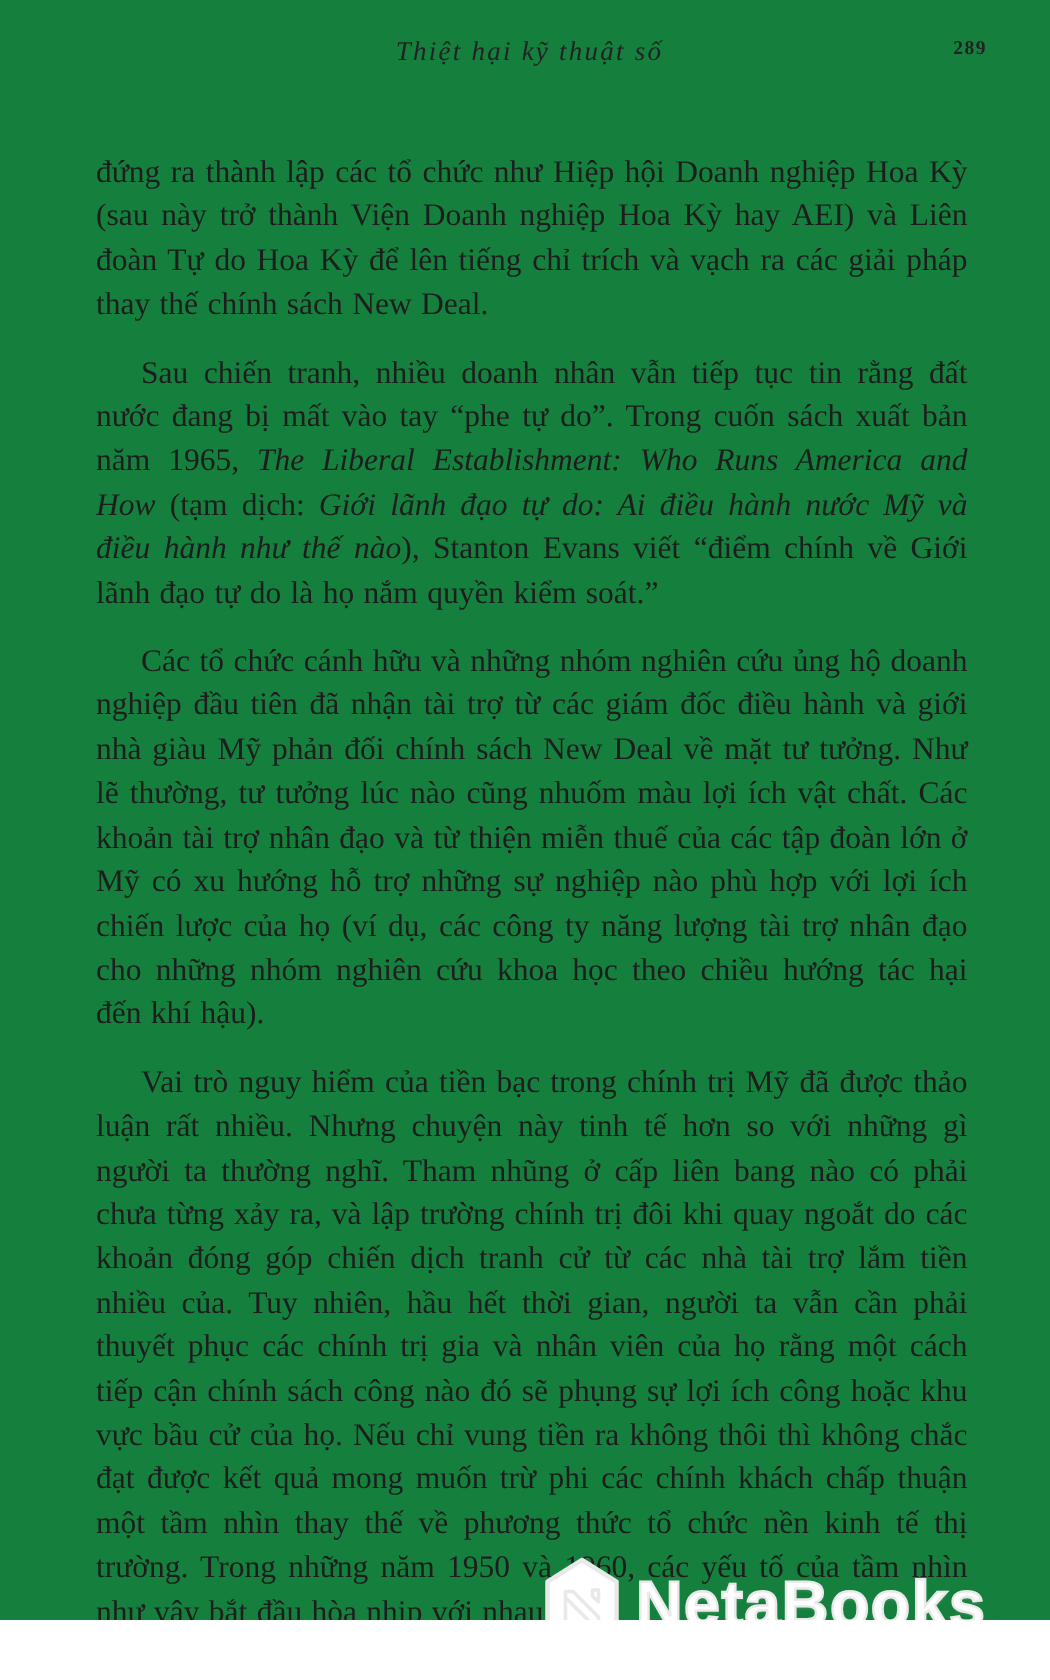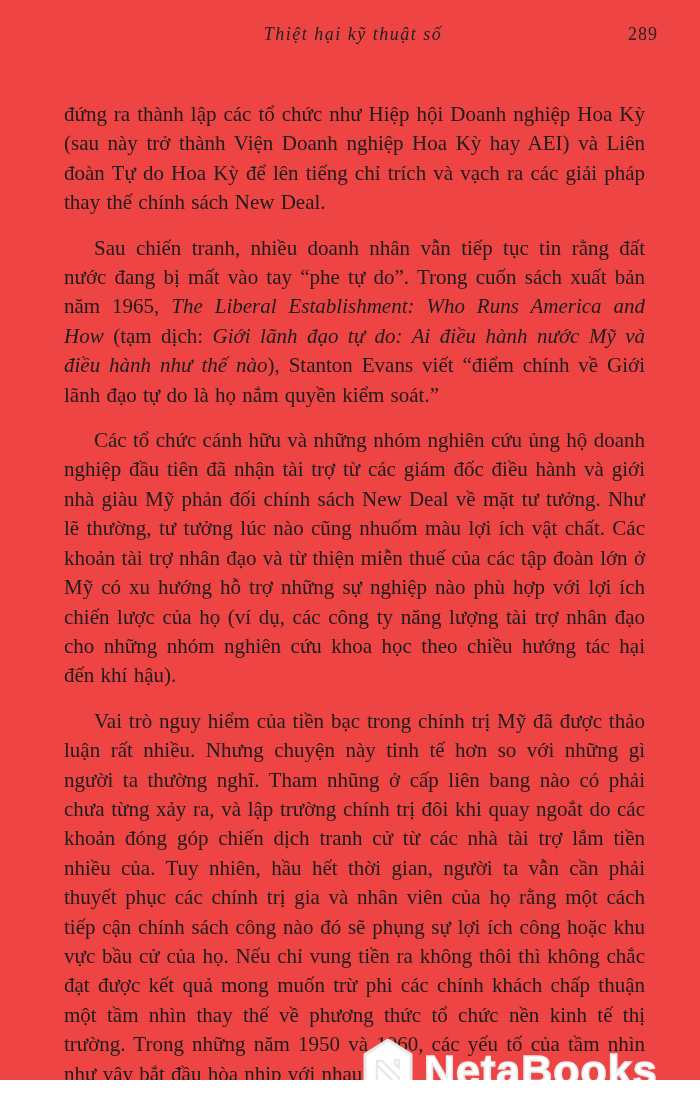--- a/index.html
+++ b/index.html
@@ -7,7 +7,7 @@
     position: relative;
     width: 700px;
     height: 1080px;
-    background: #ef4444;
+    background: #15803d;
     overflow: hidden;
     font-family: "Liberation Serif", "DejaVu Serif", serif;
     color: #1d1d1d;

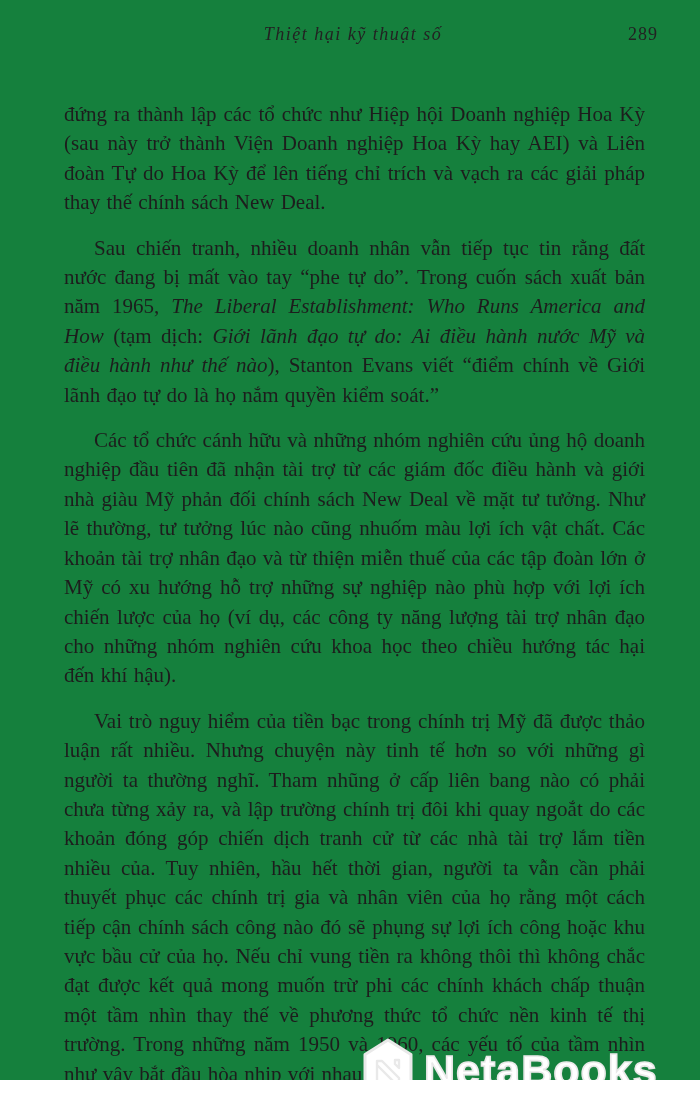--- a/index.html
+++ b/index.html
@@ -32,9 +32,10 @@
     position: absolute;
     right: 0;
     top: 0;
-    font-size: 18px;
+    font-size: 13px;
     letter-spacing: 1px;
     color: #222;
+    font-weight: bold;
   }
   .body-text {
     position: absolute;

